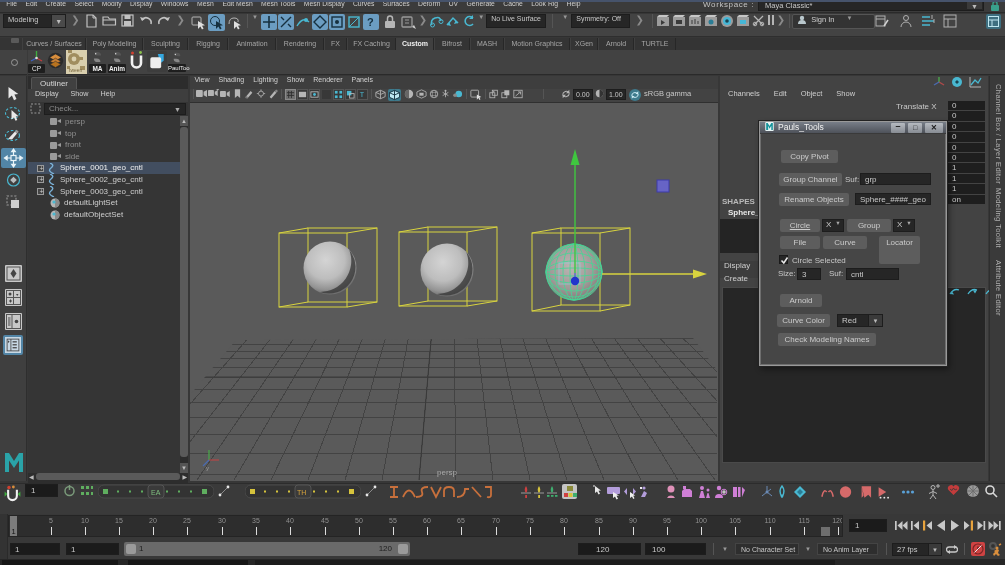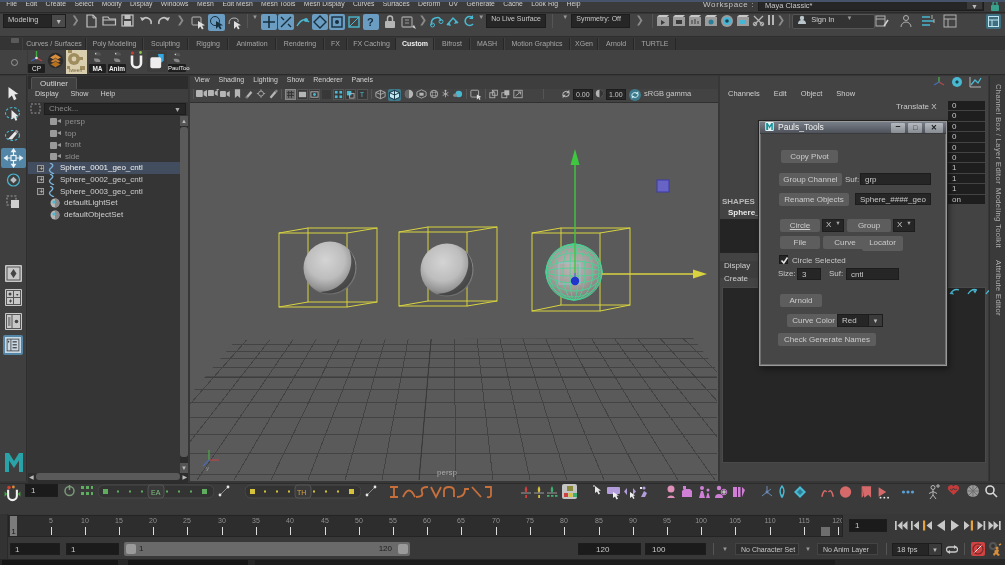--- a/index.html
+++ b/index.html
@@ -892,7 +892,7 @@
         </div>
     <div class="btn" style="position:absolute;left:19px;top:102px;width:40px;height:13px;line-height:13px;">File</div>
     <div class="btn" style="position:absolute;left:62px;top:102px;width:44px;height:13px;line-height:13px;">Curve</div>
-    <div class="btn" style="position:absolute;left:101px;top:102px;width:41px;height:15px;line-height:13px;">Locator</div>
+    <div class="btn" style="position:absolute;left:118px;top:102px;width:41px;height:28px;line-height:13px;">Locator</div>
     <div style="position:absolute;left:18px;top:121px;width:9px;height:9px;background:#262626;border:1px solid #1a1a1a;">
           <svg width="9" height="9" viewBox="0 0 9 9">
             <path d="M1.5 4.5 L3.8 7 L7.5 1.5" fill="none" stroke="#e8e8e8" stroke-width="1.5"></path>

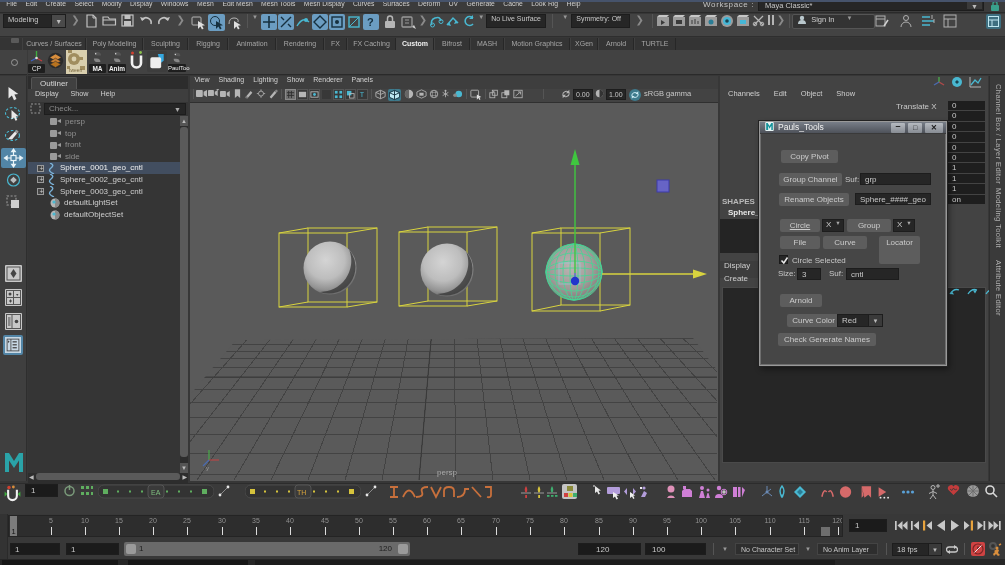--- a/index.html
+++ b/index.html
@@ -904,7 +904,7 @@
     <span style="position:absolute;left:68px;top:135px;color:#c8c8c8;">Suf:</span>
     <div class="fld" style="position:absolute;left:85px;top:134px;width:53px;height:12px;line-height:11px;padding-left:4px;">cntl</div>
     <div class="btn" style="position:absolute;left:19px;top:160px;width:42px;height:13px;line-height:13px;">Arnold</div>
-    <div class="btn" style="position:absolute;left:26px;top:180px;width:53px;height:13px;line-height:13px;">Curve Color</div>
+    <div class="btn" style="position:absolute;left:16px;top:180px;width:53px;height:13px;line-height:13px;">Curve Color</div>
     <div class="fld" style="position:absolute;left:76px;top:180px;width:32px;height:13px;line-height:12px;padding-left:4px;">Red</div>
     <div style="position:absolute;left:108px;top:180px;width:14px;height:13px;background:#3a3a3a;border:1px solid #1d1d1d;border-left:none;color:#bbb;font-size:6px;line-height:12px;text-align:center;">▼</div>
     <div class="btn" style="position:absolute;left:17px;top:199px;width:98px;height:13px;line-height:13px;">Check Generate Names</div>

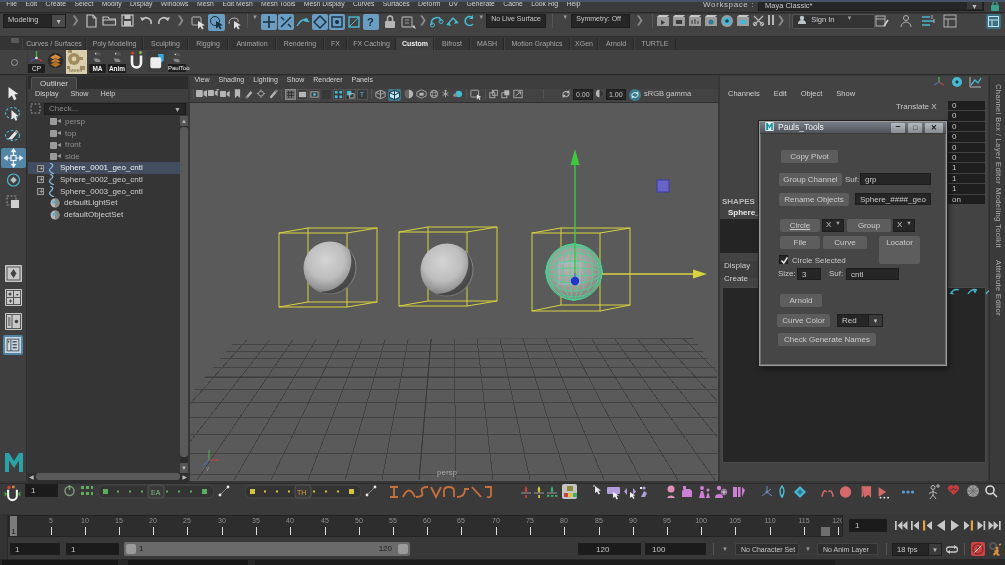--- a/index.html
+++ b/index.html
@@ -907,7 +907,7 @@
     <div class="btn" style="position:absolute;left:16px;top:180px;width:53px;height:13px;line-height:13px;">Curve Color</div>
     <div class="fld" style="position:absolute;left:76px;top:180px;width:32px;height:13px;line-height:12px;padding-left:4px;">Red</div>
     <div style="position:absolute;left:108px;top:180px;width:14px;height:13px;background:#3a3a3a;border:1px solid #1d1d1d;border-left:none;color:#bbb;font-size:6px;line-height:12px;text-align:center;">▼</div>
-    <div class="btn" style="position:absolute;left:17px;top:199px;width:98px;height:13px;line-height:13px;">Check Generate Names</div>
+    <div class="btn" style="position:absolute;left:17px;top:199px;width:98px;height:13px;line-height:13px;">Check Modeling Names</div>
   </div>
 </div>
 

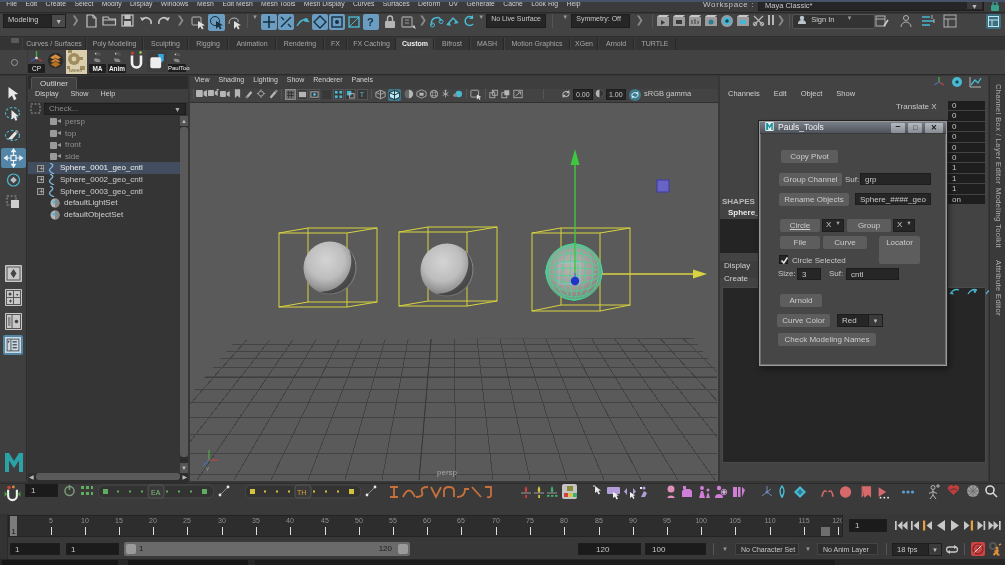--- a/index.html
+++ b/index.html
@@ -1211,7 +1211,7 @@
   <span style="position:absolute;left:805px;top:6px;color:#999;font-size:6px;">▼</span>
   <div class="fld" style="position:absolute;left:817px;top:3px;width:61px;height:12px;line-height:11px;padding-left:5px;font-size:7px;background:#2e2e2e;border:1px solid #444;">No Anim Layer</div>
   <div style="position:absolute;left:886px;top:3px;width:1px;height:12px;background:#555;"></div>
-  <div class="fld" style="position:absolute;left:892px;top:3px;width:37px;height:13px;line-height:12px;padding-left:4px;font-size:7.5px;">18 fps</div>
+  <div class="fld" style="position:absolute;left:892px;top:3px;width:37px;height:13px;line-height:12px;padding-left:4px;font-size:7.5px;">27 fps</div>
   <div style="position:absolute;left:929px;top:3px;width:13px;height:13px;background:#3a3a3a;border:1px solid #1d1d1d;border-left:none;color:#bbb;font-size:6px;line-height:12px;text-align:center;">▼</div>
   <svg style="position:absolute;left:946px;top:4px;" width="12" height="11" viewBox="0 0 12 11">
         <path d="M3 3 h6 a2.5 2.5 0 0 1 0 5 h-6 a2.5 2.5 0 0 1 0 -5" fill="none" stroke="#c8c8c8" stroke-width="1.3"></path>

